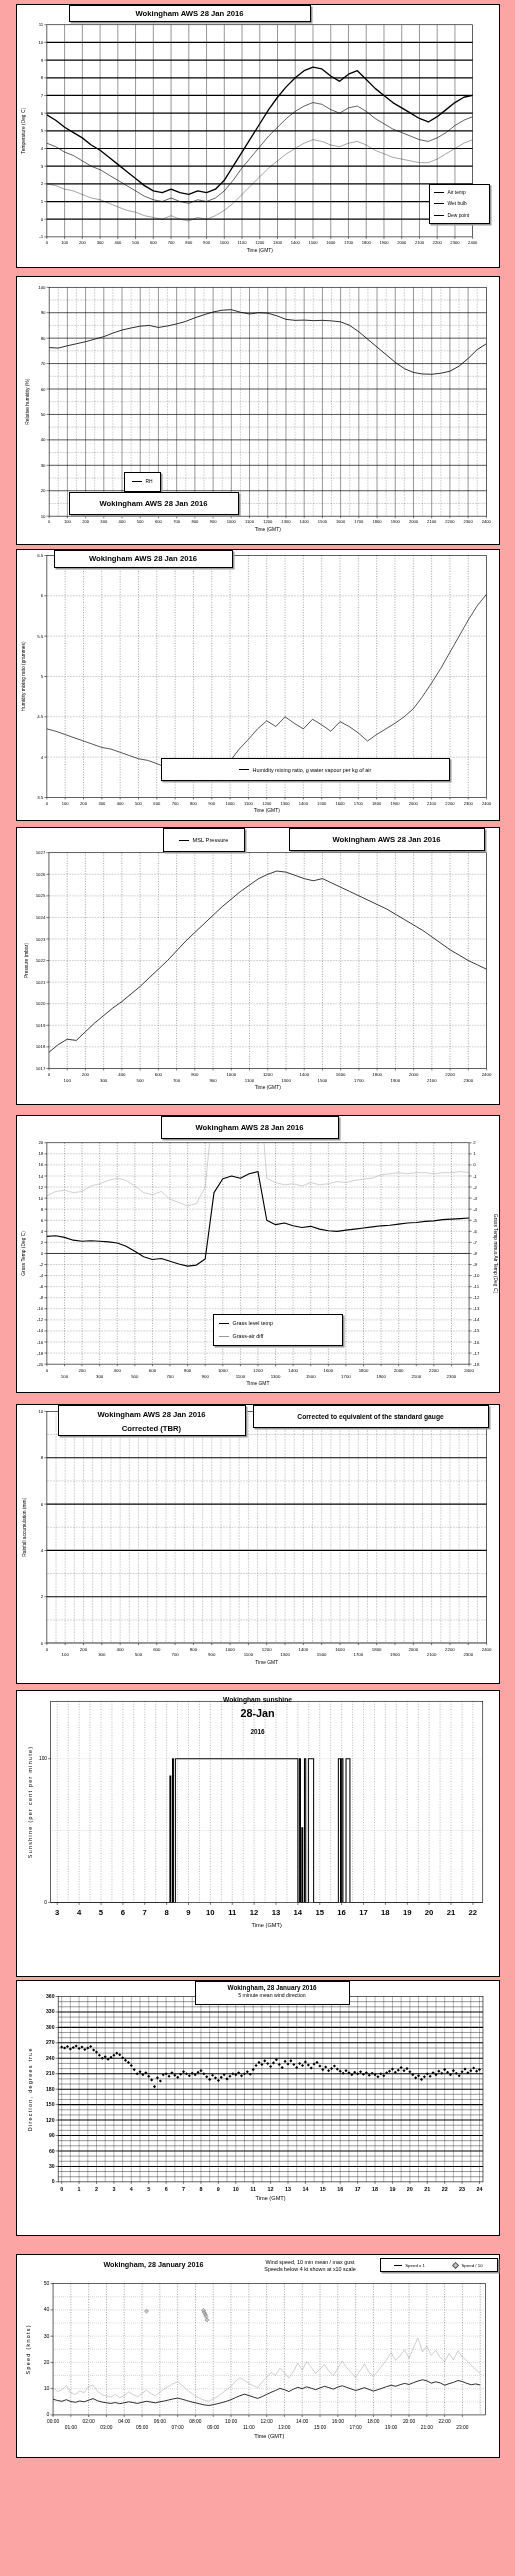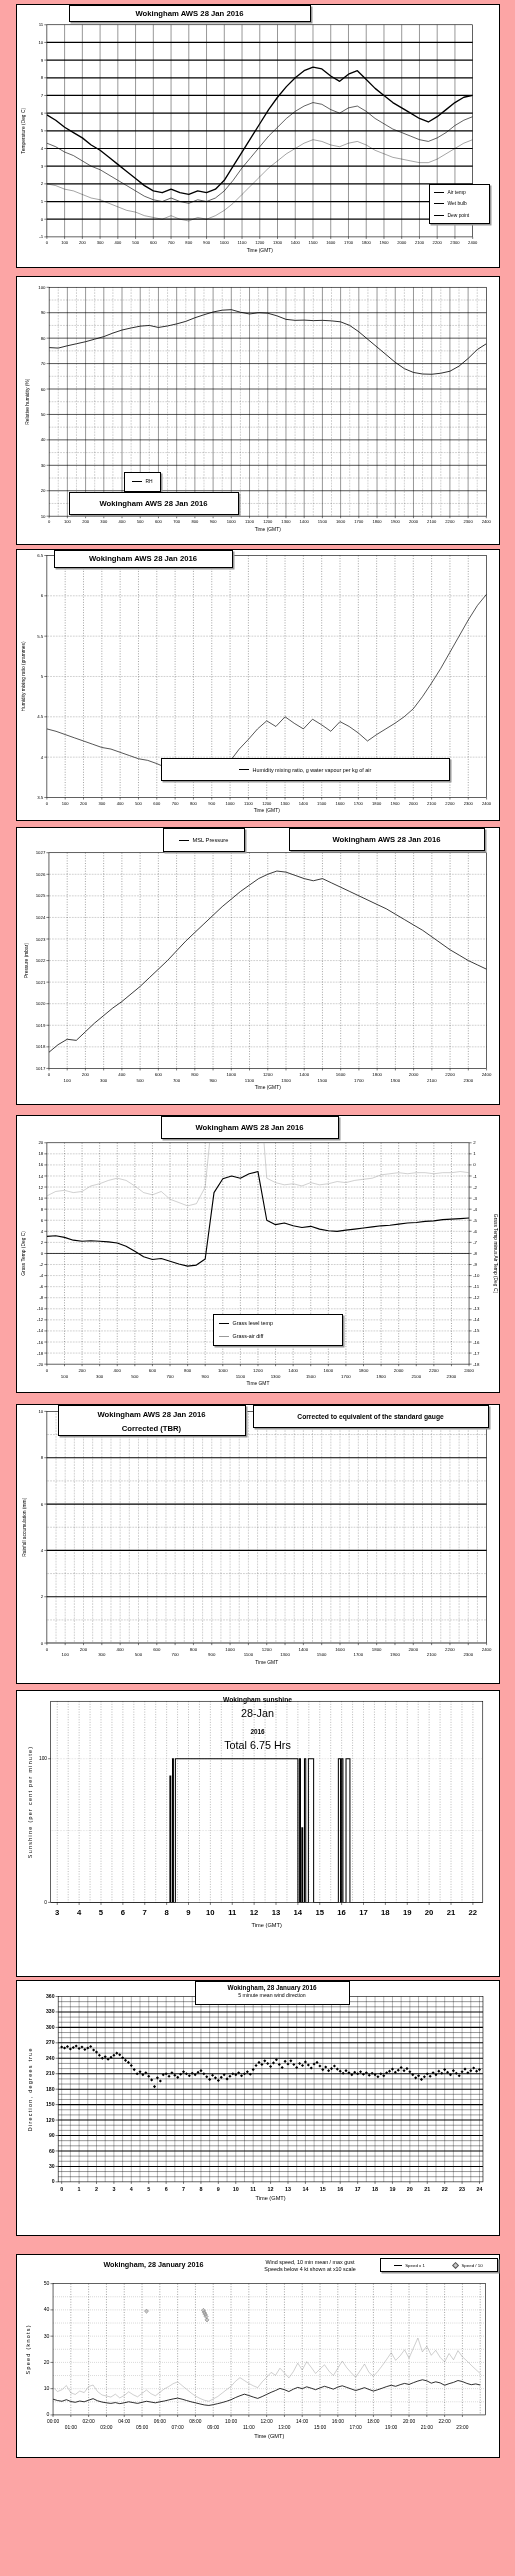--- a/index.html
+++ b/index.html
@@ -49,7 +49,7 @@
   .t4leg .lrow{font-size:5.4px}
   .t5box{left:41px;top:0;width:188px;height:31px;font-size:7.7px;line-height:13.4px;padding-top:2.1px}
   .t5note{left:236px;top:0;width:236px;height:23px;line-height:21.6px;font-size:6.7px;font-weight:bold;text-align:center}
-  .sunt{position:absolute;left:0;width:100%;text-align:center;}
+  .sunt{position:absolute;left:0;width:100%;text-align:center;font-weight:bold;}
   .st1{top:5.2px;font-size:6.7px;font-weight:bold}
   .st2{top:15.5px;font-size:10.8px}
   .st3{top:37px;font-size:6.4px;font-weight:bold}

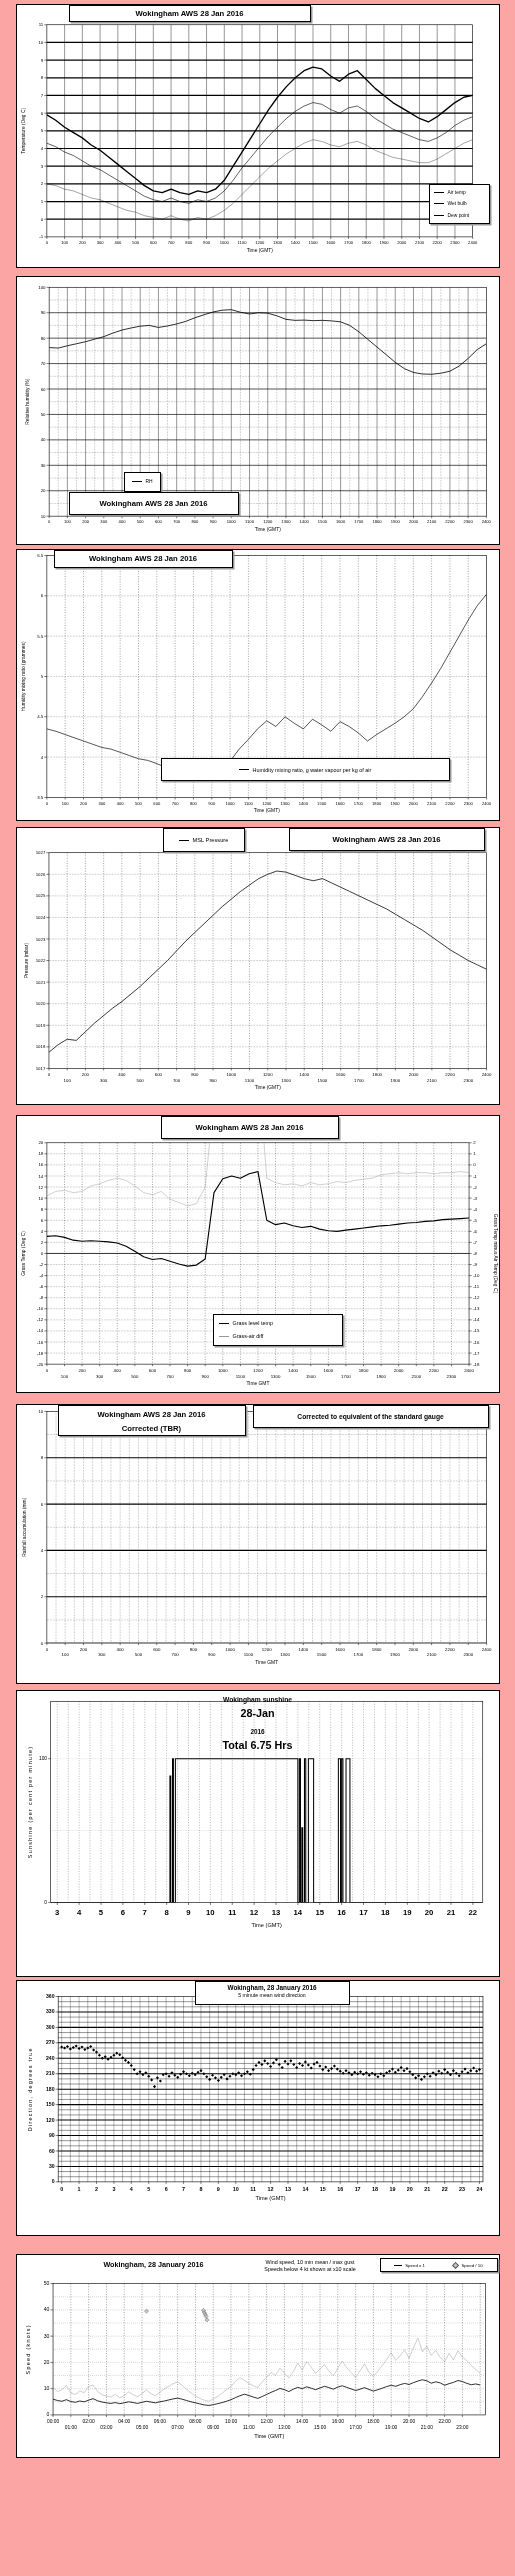--- a/index.html
+++ b/index.html
@@ -1100,7 +1100,6 @@
     <div class="sunt st1">Wokingham sunshine</div>
     <div class="sunt st2">28-Jan</div>
     <div class="sunt st3">2016</div>
-    <div class="sunt st4">Total 6.75 Hrs</div>
   </div>
 
   <div class="panel" id="p7">

